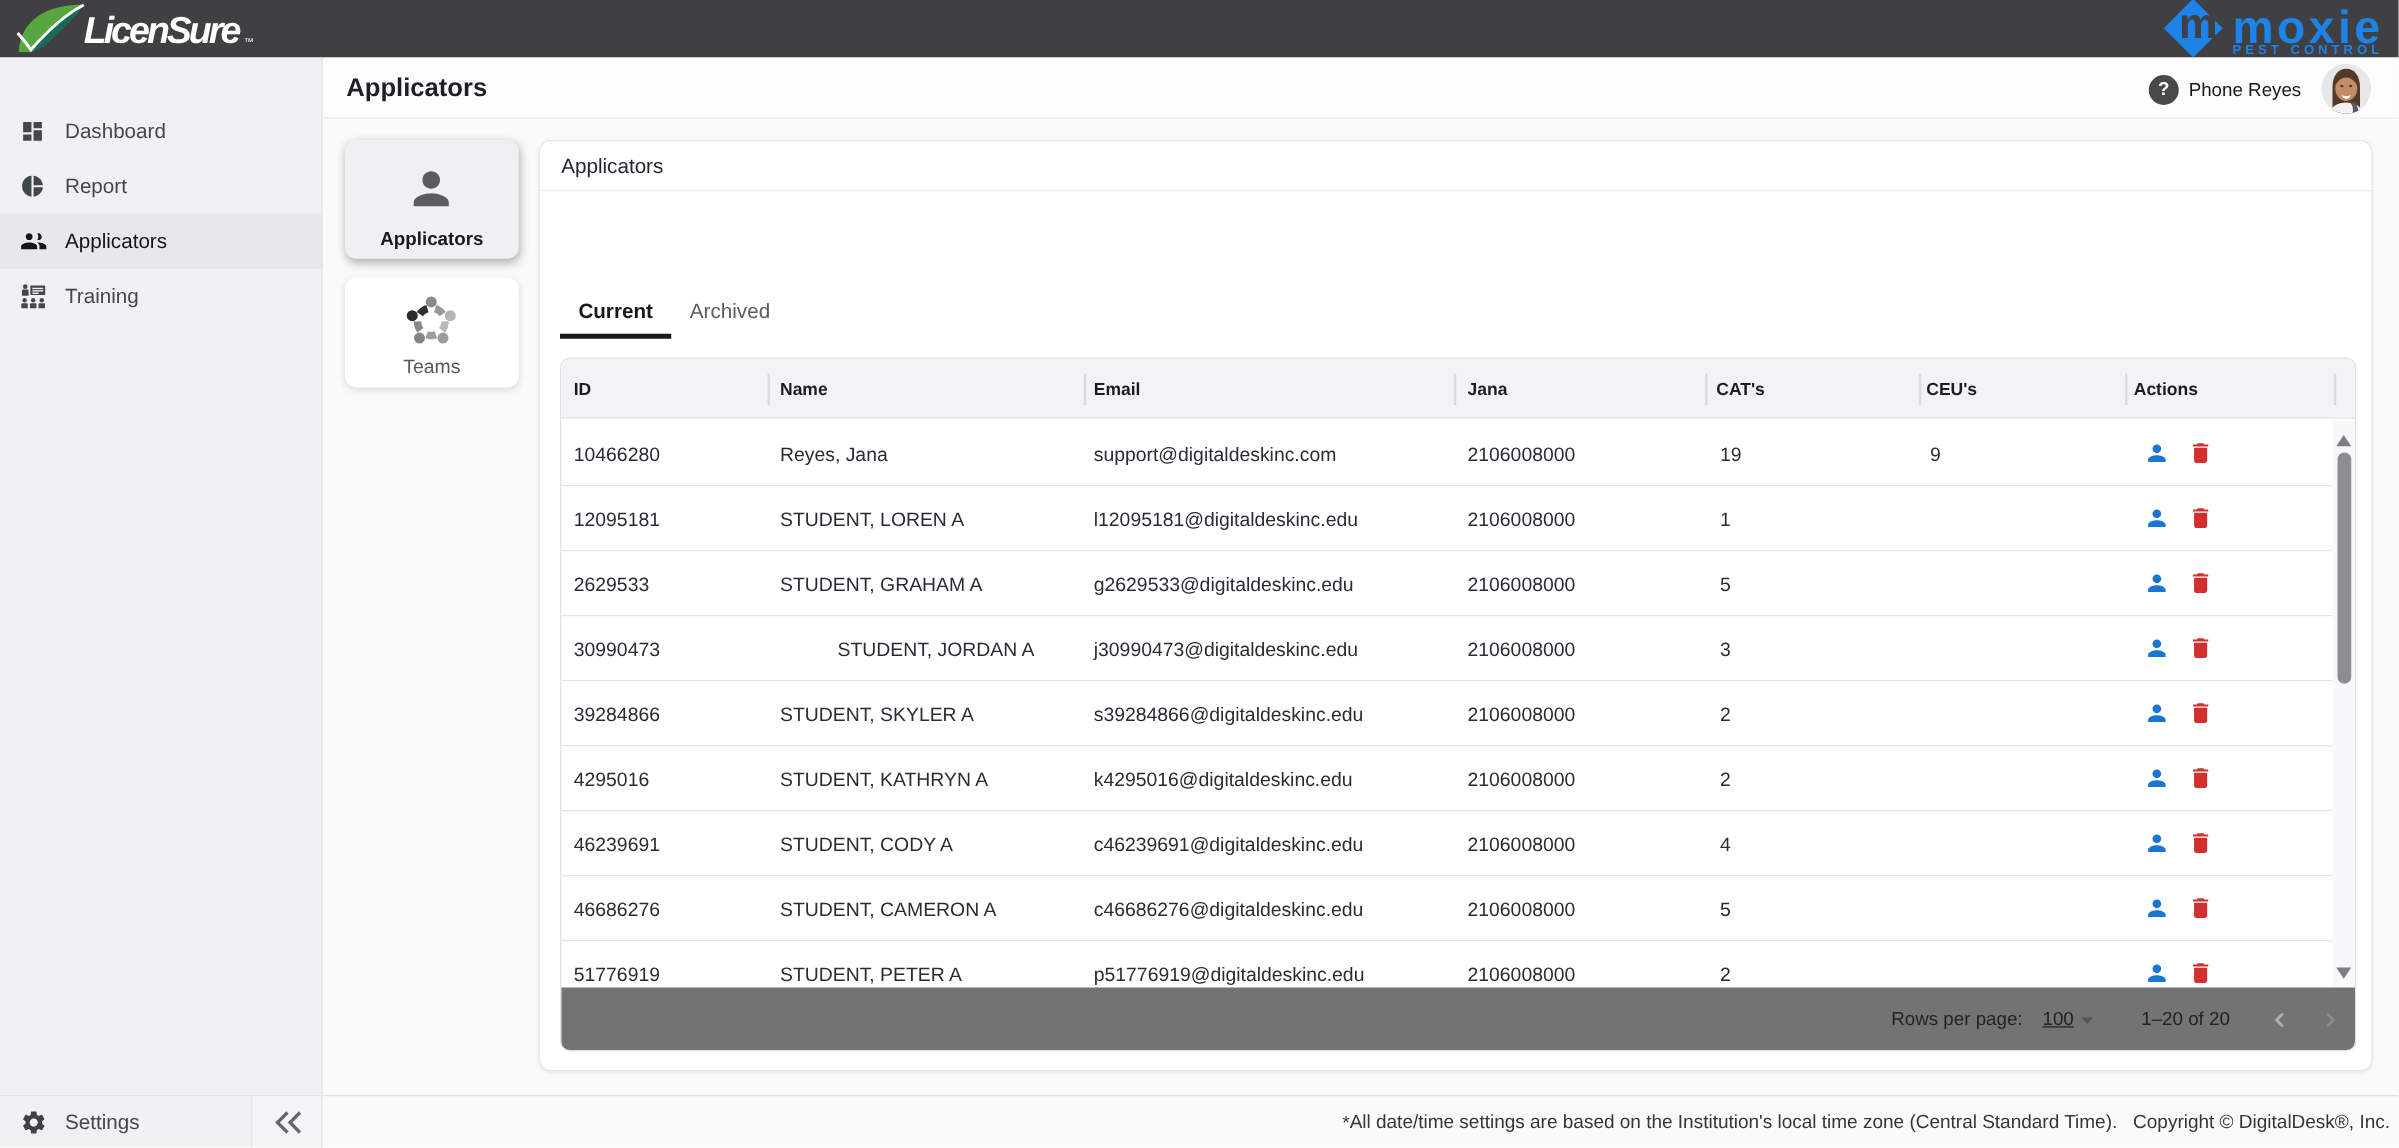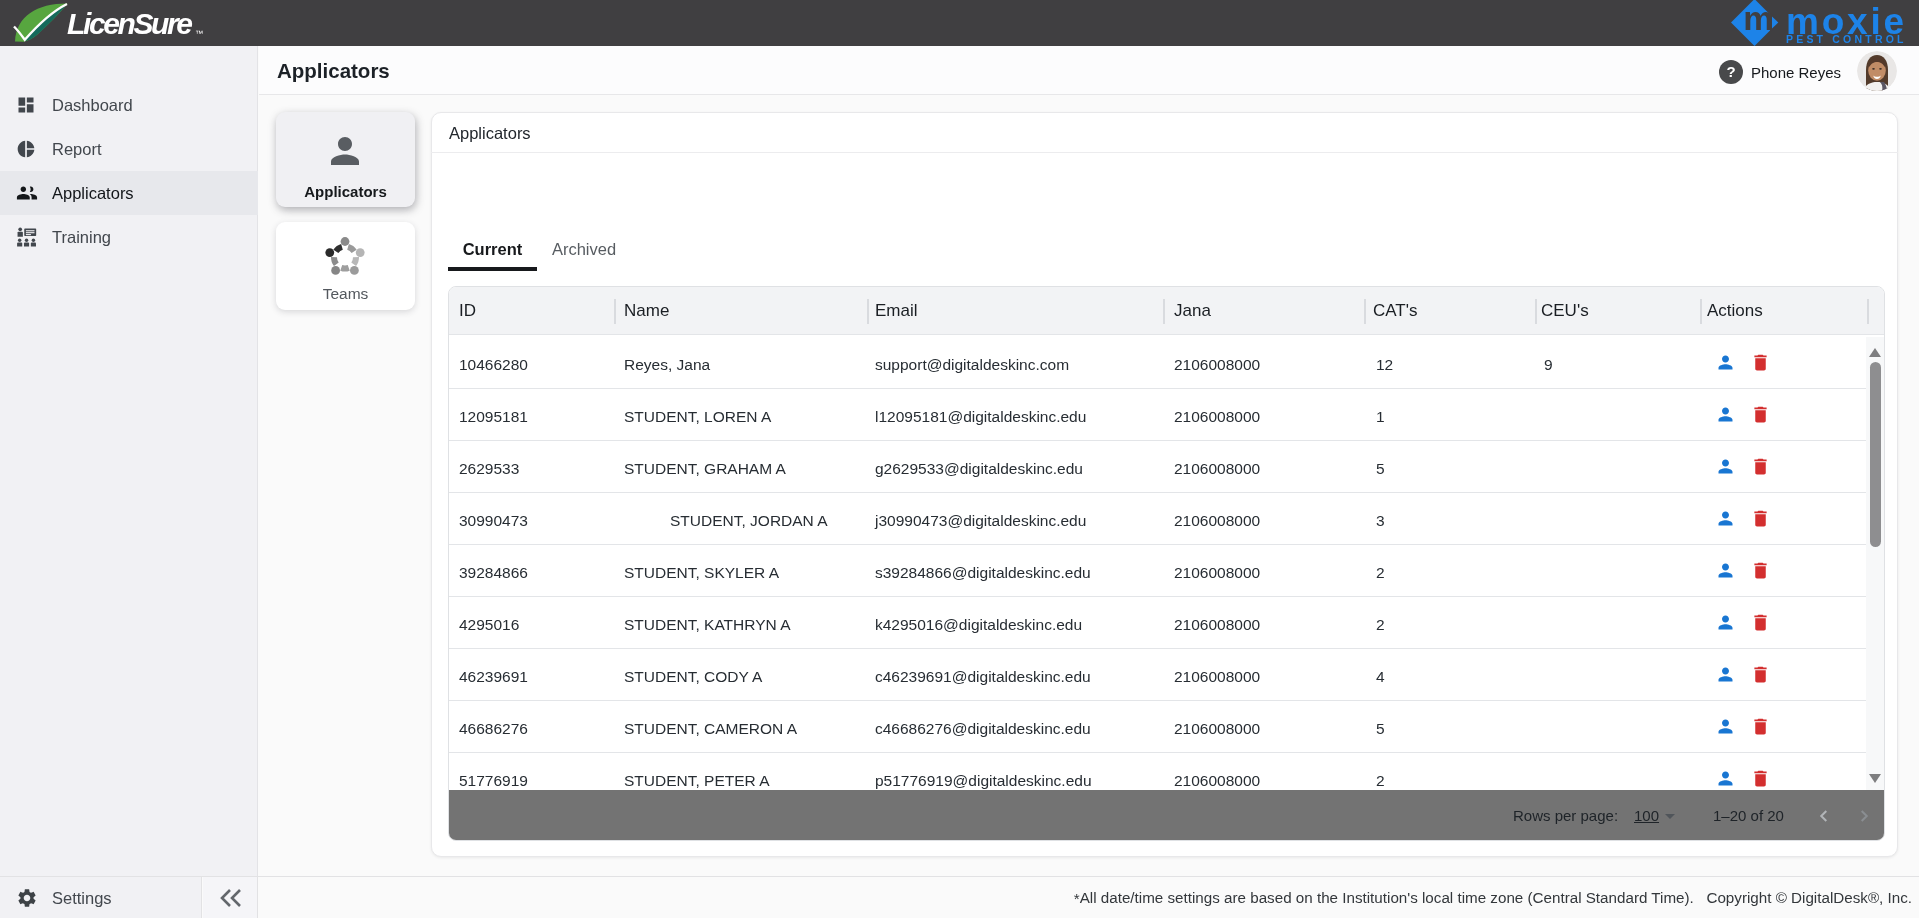--- a/index.html
+++ b/index.html
@@ -48,7 +48,7 @@
 
 #twrap { left:448px; top:286px; width:1437px; height:555px; border:1px solid #dfe1e4; border-radius:8px; background:#fff; overflow:hidden; }
 #thead { position:absolute; left:0; top:0; width:1435px; height:48px; background:#f2f3f5; border-bottom:1px solid #e3e5e8; }
-.th { position:absolute; top:0; height:48px; line-height:48px; font-size:17px; font-weight:normal; color:#1a1e23; }
+.th { position:absolute; top:0; height:48px; line-height:48px; font-size:14px; font-weight:bold; color:#1a1e23; }
 .vsep { position:absolute; top:12px; width:1.5px; height:25px; background:#d9dbdf; }
 #tbody { position:absolute; left:0; top:50px; width:1435px; height:455px; overflow:hidden; }
 .row { position:absolute; left:0; width:1435px; height:52px; border-bottom:1px solid #e3e5e8; }

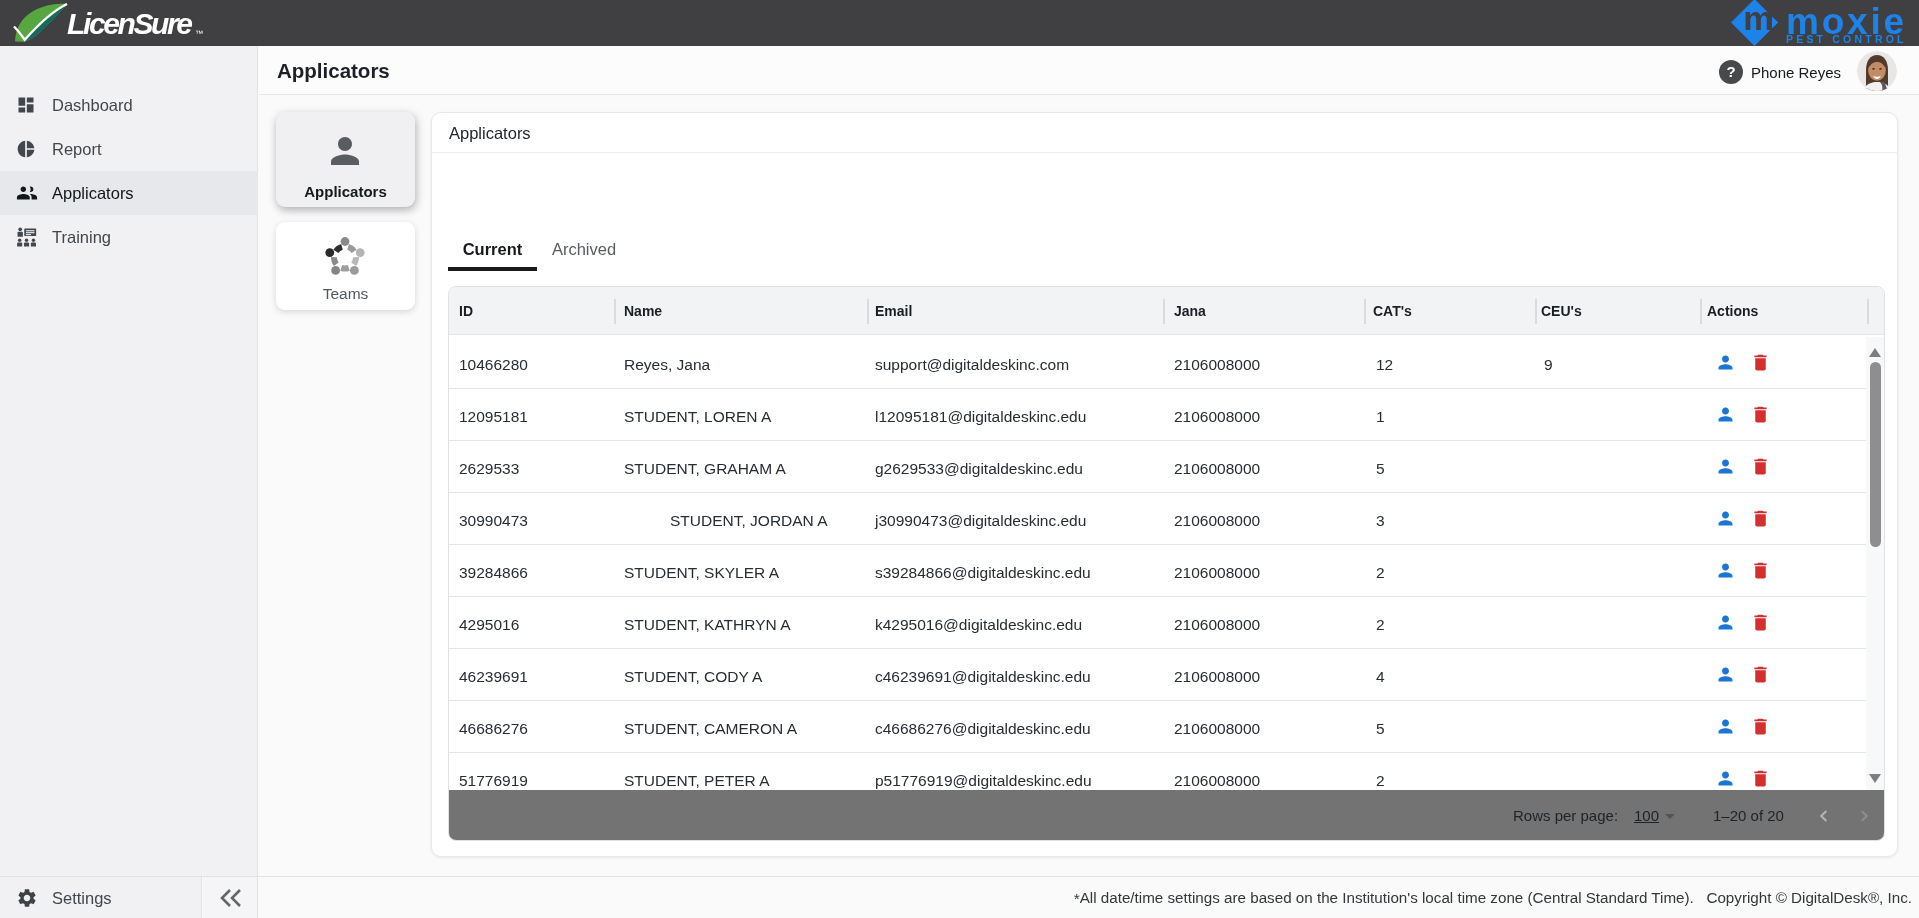--- a/index.html
+++ b/index.html
@@ -202,7 +202,7 @@
           <div class="td" style="left: 175px;">Reyes, Jana</div>
           <div class="td" style="left: 426px;">support@digitaldeskinc.com</div>
           <div class="td" style="left: 725px;">2106008000</div>
-          <div class="td" style="left: 927px;">12</div>
+          <div class="td" style="left: 927px;">19</div>
           <div class="td" style="left: 1095px;">9</div>
           <div style="position: absolute; left: 1266px; top: 15px;"><svg width="21" height="21" viewBox="0 0 24 24" fill="#1976d2">
               <path d="M12 12c2.21 0 4-1.79 4-4s-1.79-4-4-4-4 1.79-4 4 1.79 4 4 4zm0 2c-2.67 0-8 1.34-8 4v2h16v-2c0-2.66-5.33-4-8-4z"></path>

